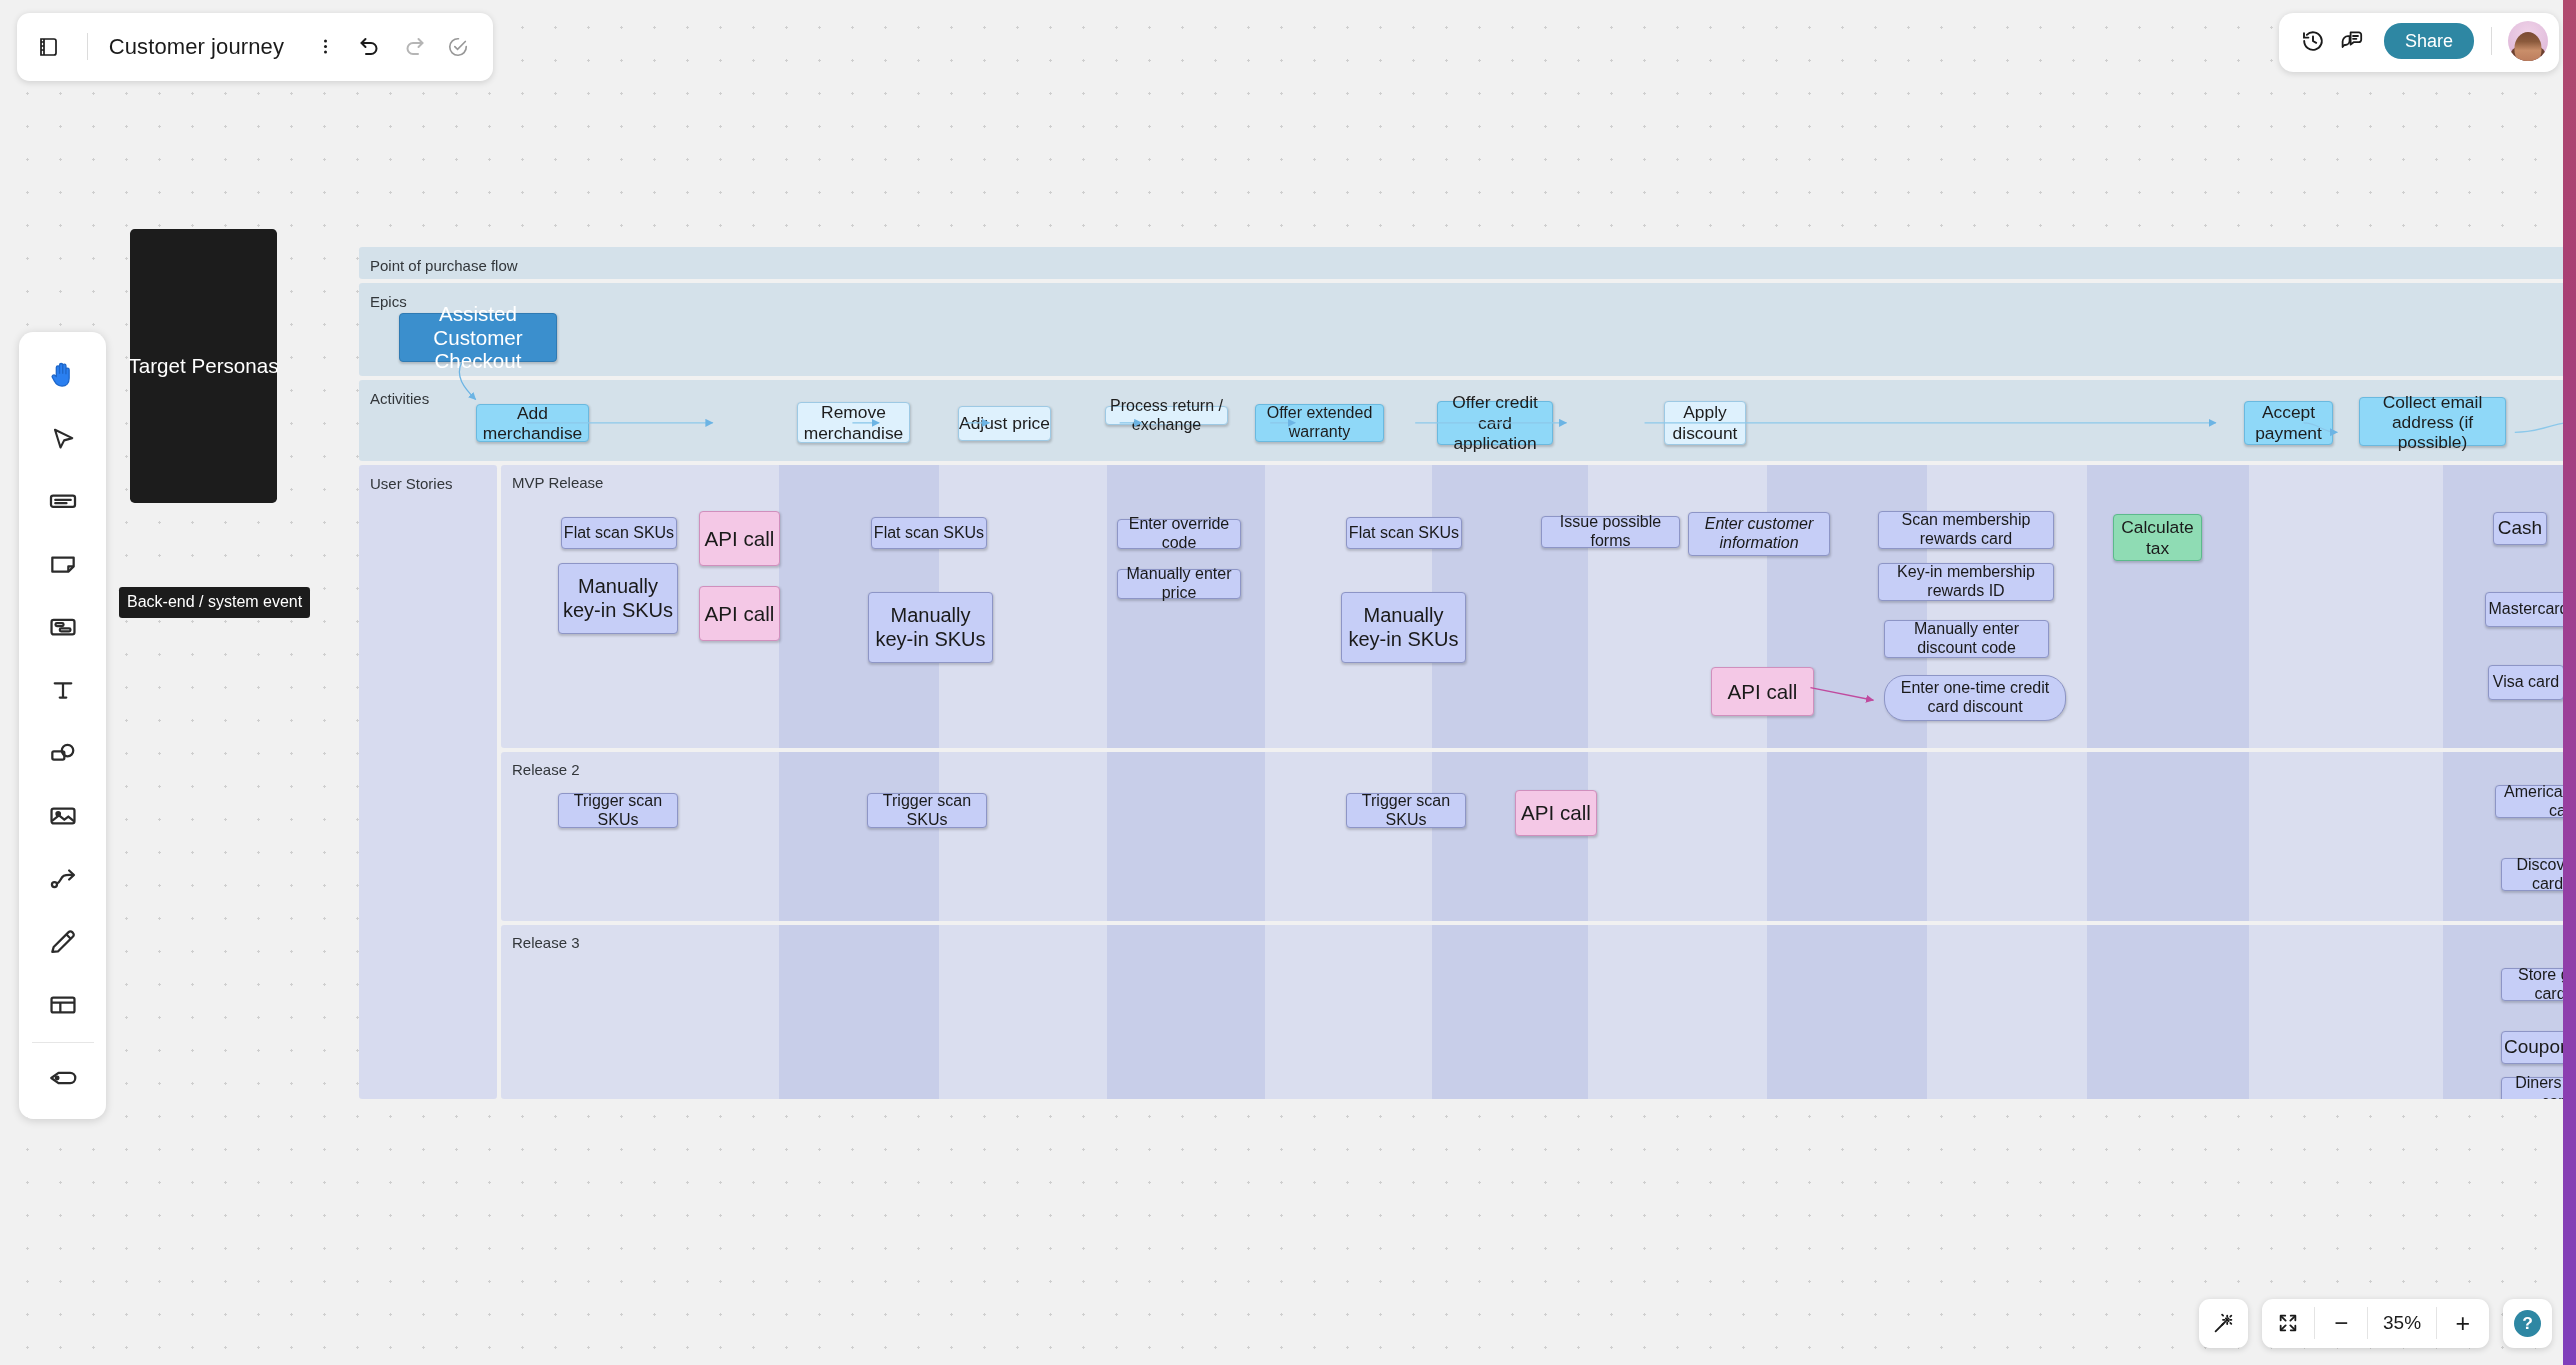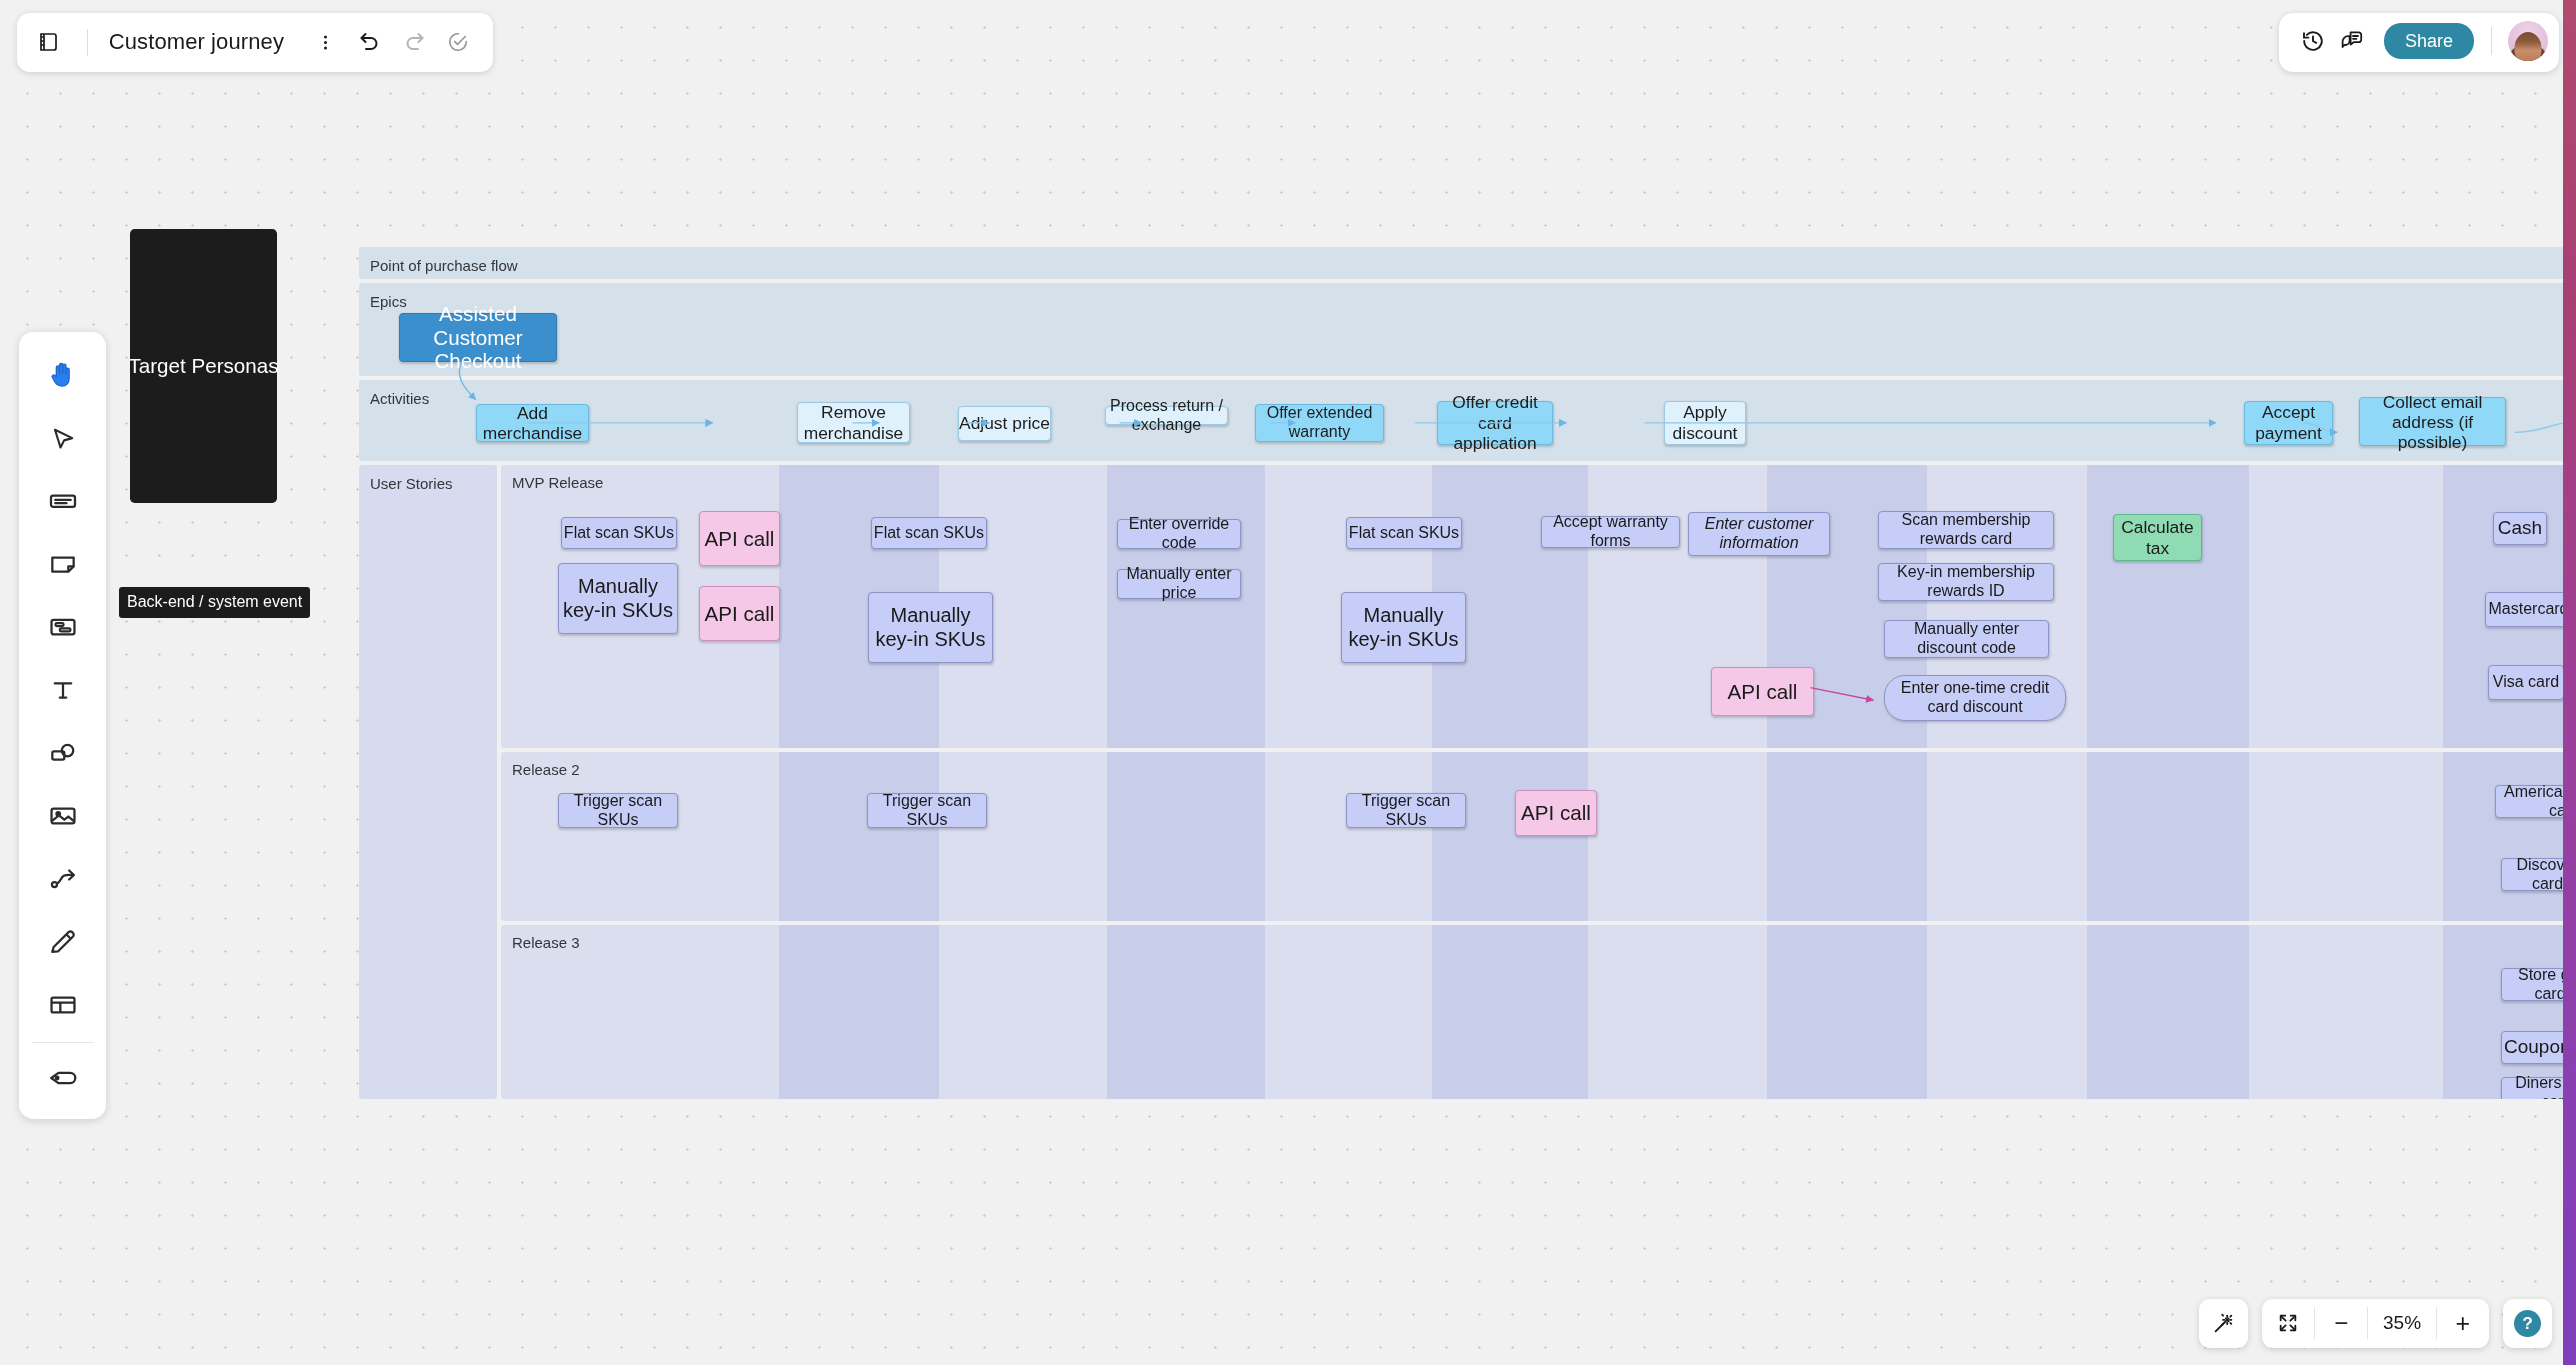--- a/index.html
+++ b/index.html
@@ -27,7 +27,7 @@
   
   .topbar {
     position: absolute; left: 17.4px; top: 12.7px;
-    height: 59px; display: flex; align-items: center;
+    height: 68px; display: flex; align-items: center;
     background: #fff; border-radius: 12.7px;
     box-shadow: 0 1.6px 6.3px rgba(0,0,0,.13);
     padding: 0 17.4px 0 14.2px; gap: 8px; z-index: 50;

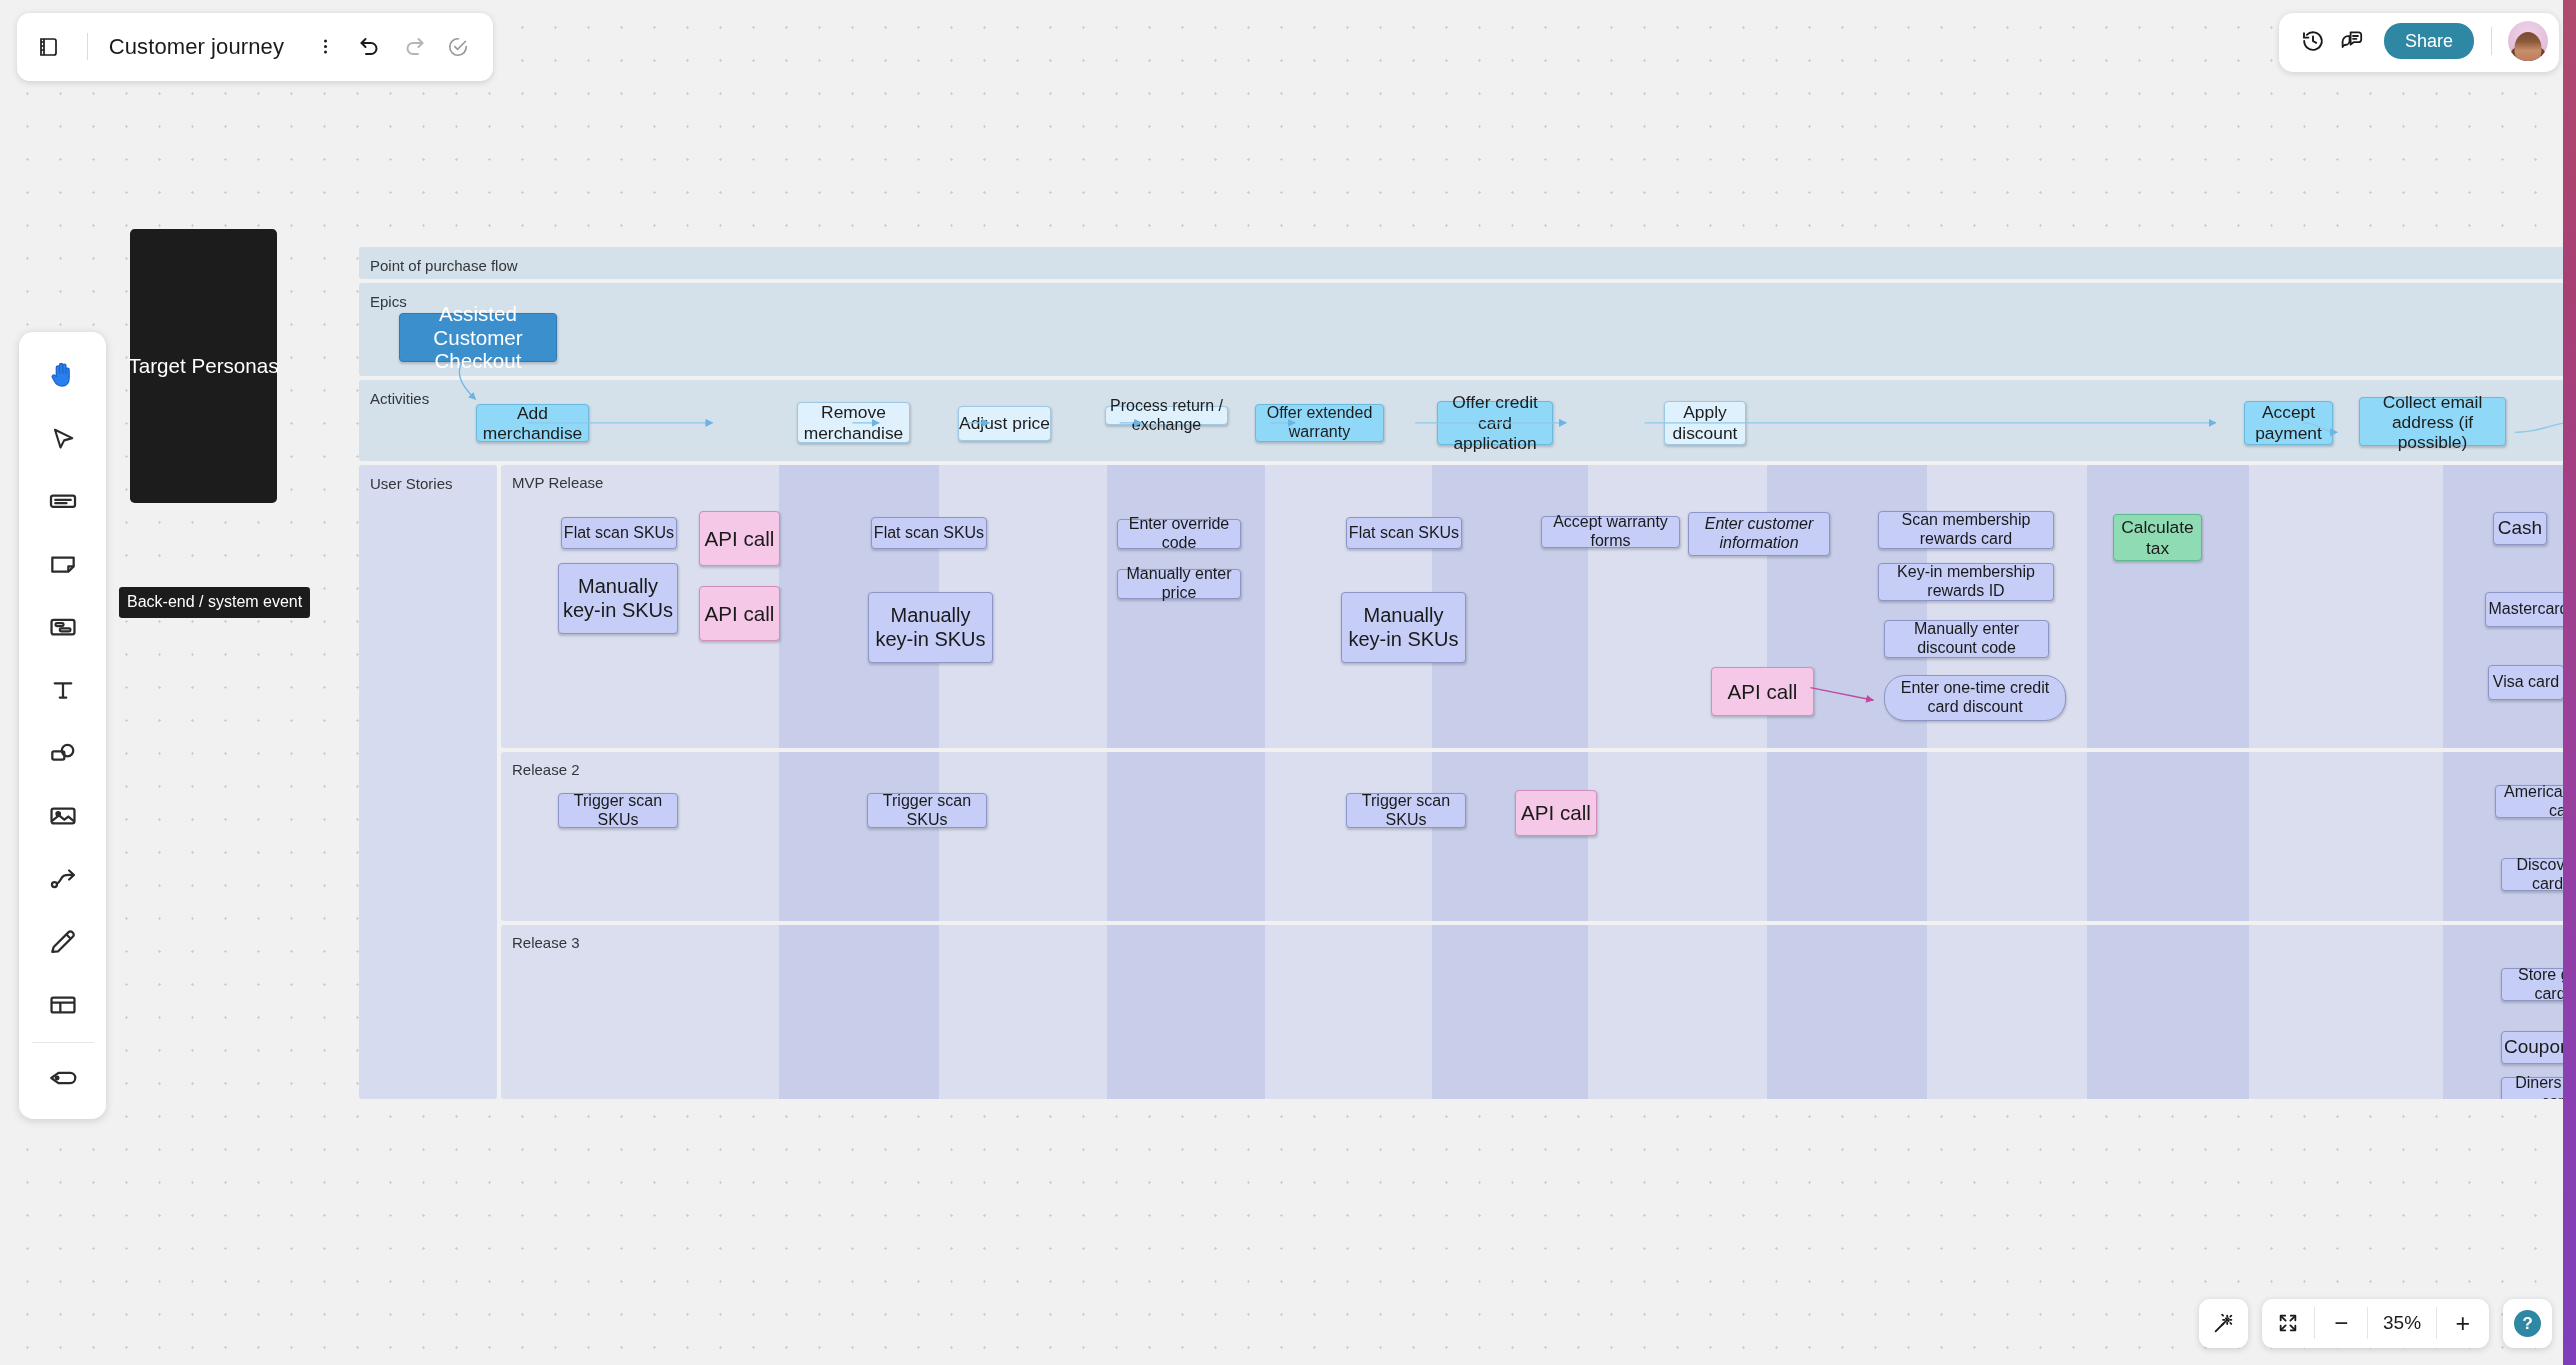--- a/index.html
+++ b/index.html
@@ -391,7 +391,7 @@
           <div class="card c-story" style="left:845px; top:52px; width:116px; height:32px;">Flat scan SKUs</div>
           <div class="card c-story" style="left:840px; top:127px; width:125px; height:71px; font-size:20px;">Manually key-in SKUs</div>
 
-          <div class="card c-story" style="left:1040px; top:51px; width:139px; height:32px;">Accept warranty forms</div>
+          <div class="card c-story" style="left:1040px; top:51px; width:139px; height:32px;">Issue possible forms</div>
 
           <div class="card c-story" style="left:1187px; top:47px; width:142px; height:44px;font-style:italic;">Enter customer information</div>
           <div class="card c-api" style="left:1210px; top:202px; width:103px; height:49px;">API call</div>

